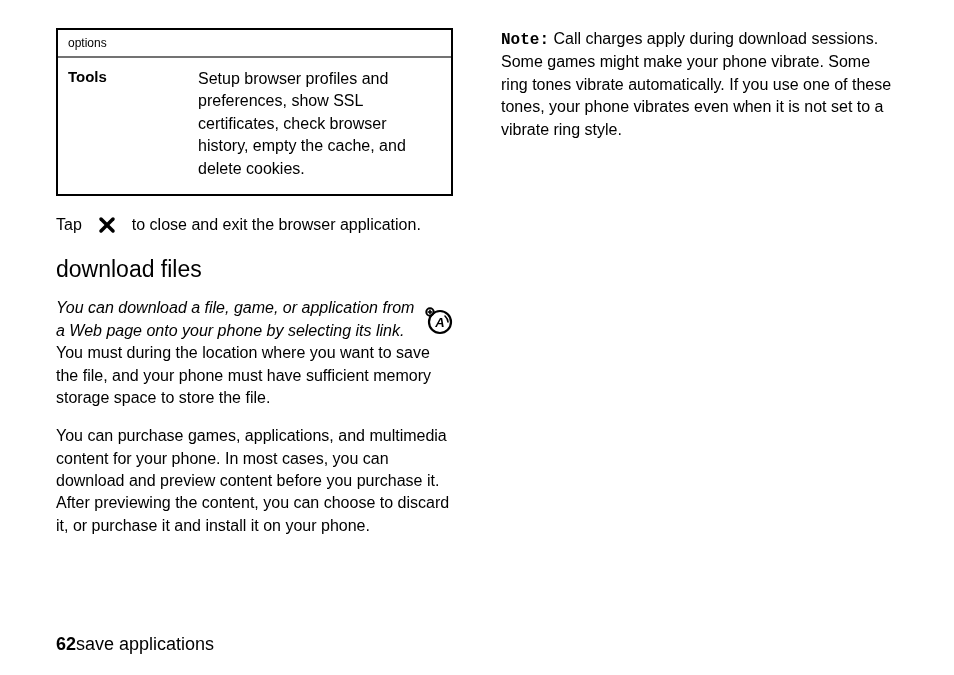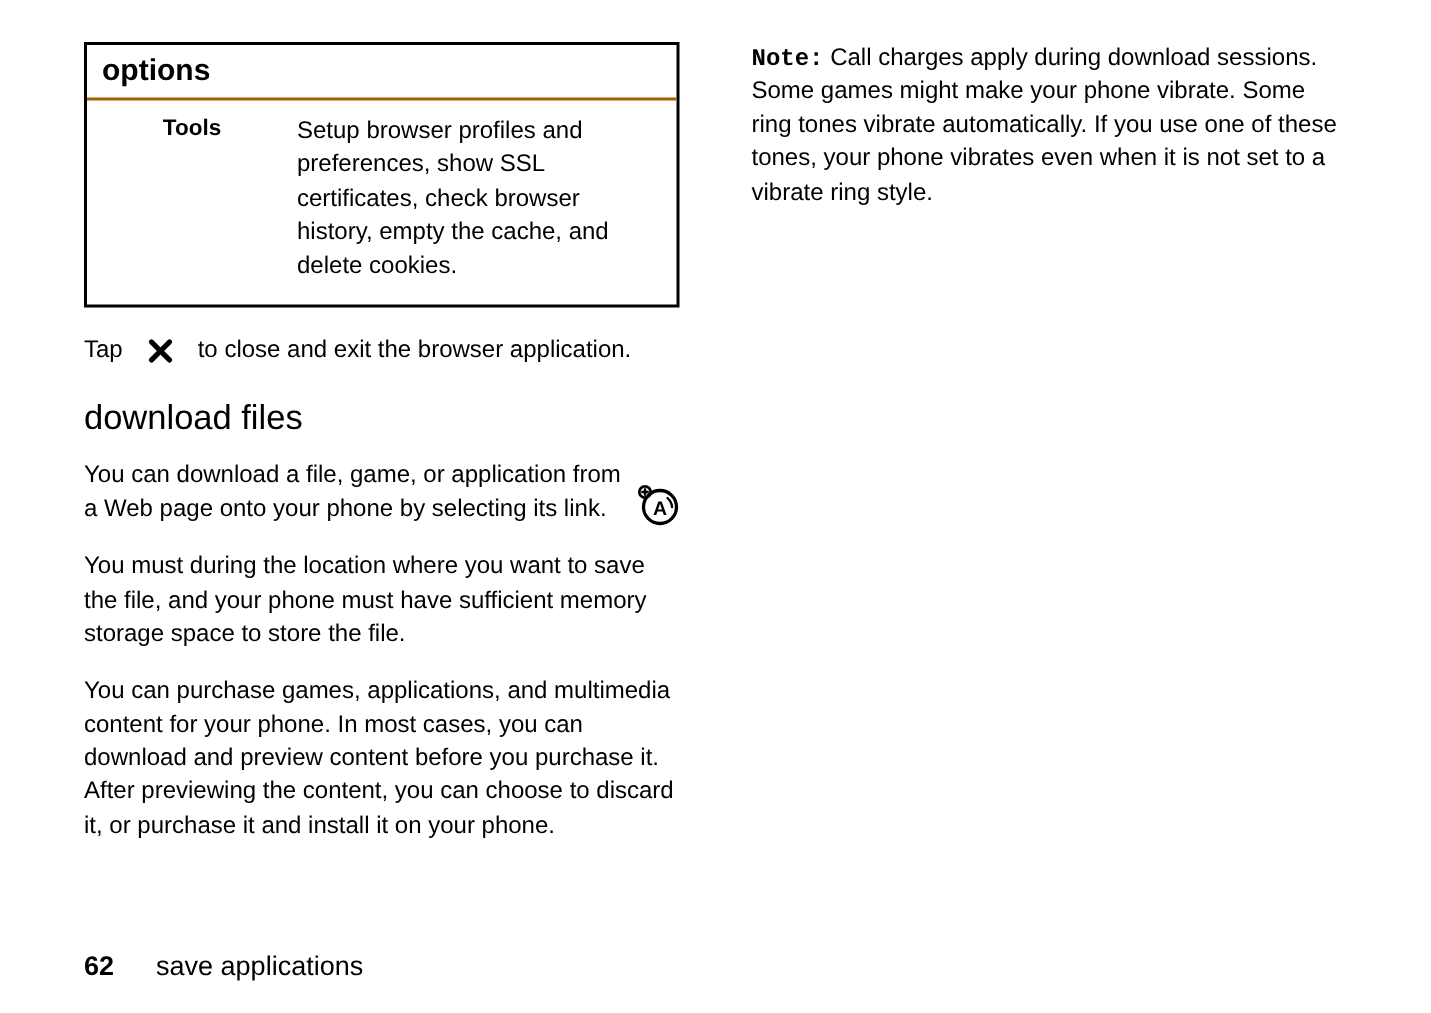--- a/index.html
+++ b/index.html
@@ -28,11 +28,11 @@
       margin-bottom: 18px;
     }
     .options-header {
-      border-bottom: 2px solid #a16207;
+      border-bottom: 2px solid #737373;
       padding: 6px 10px;
       font-family: Arial, Helvetica, sans-serif;
-      font-weight: bold;
-      font-size: 20px;
+      font-weight: normal;
+      font-size: 12px;
     }
     .options-row { display: flex; }
     .options-cell-label {

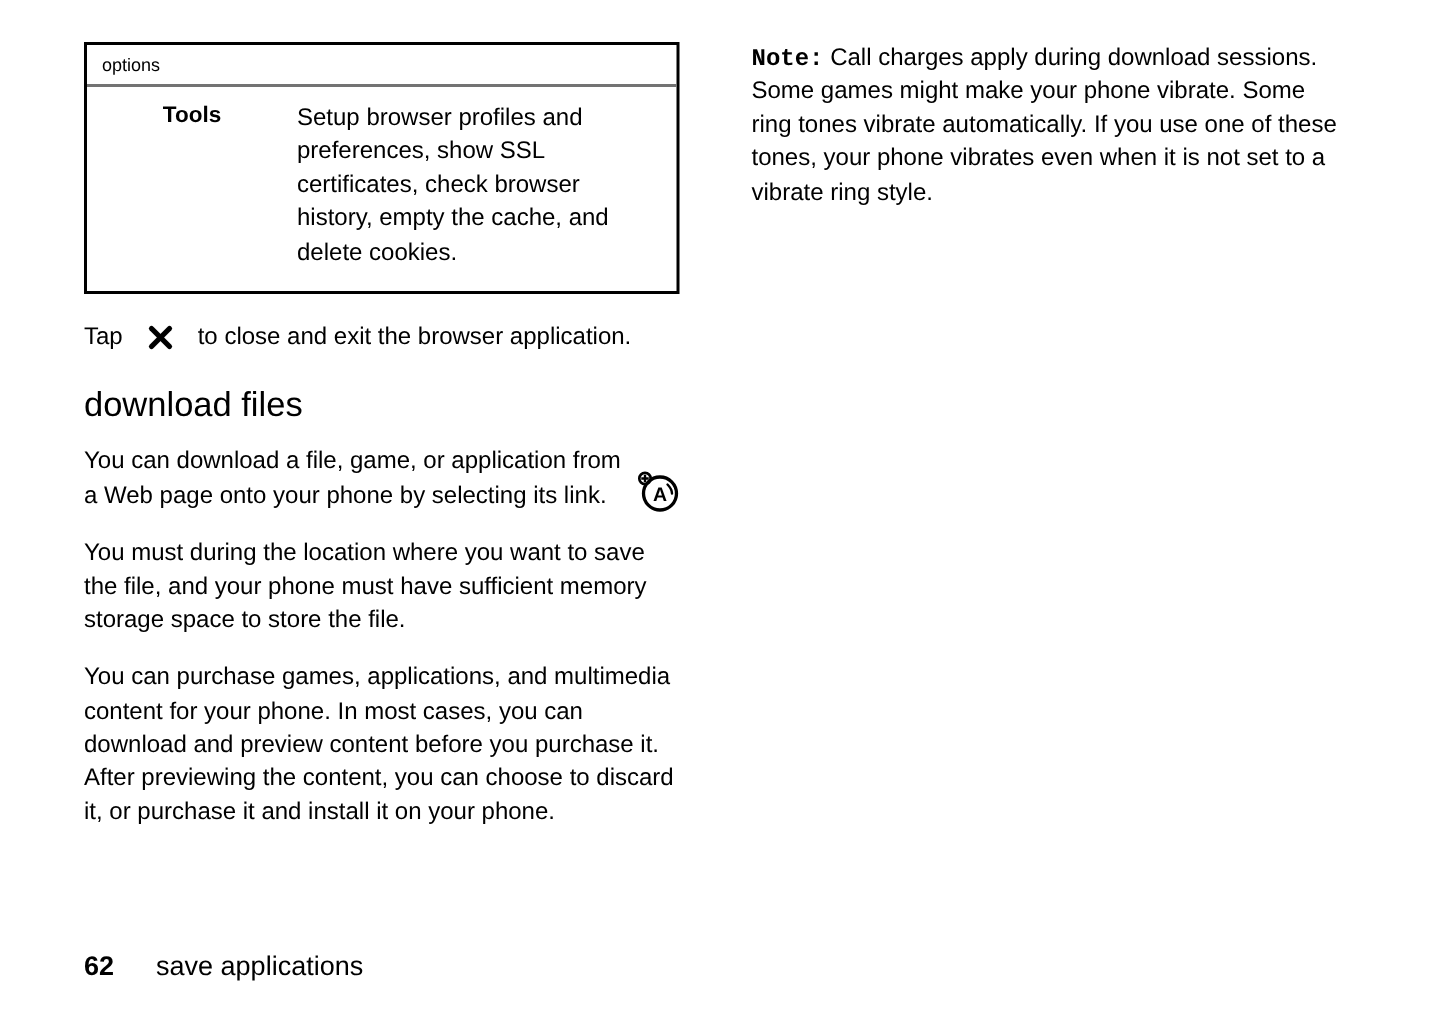--- a/index.html
+++ b/index.html
@@ -42,7 +42,6 @@
       font-weight: bold;
       font-size: 15px;
       font-stretch: condensed;
-      text-align: center;
     }
     .options-cell-desc {
       flex: 1;

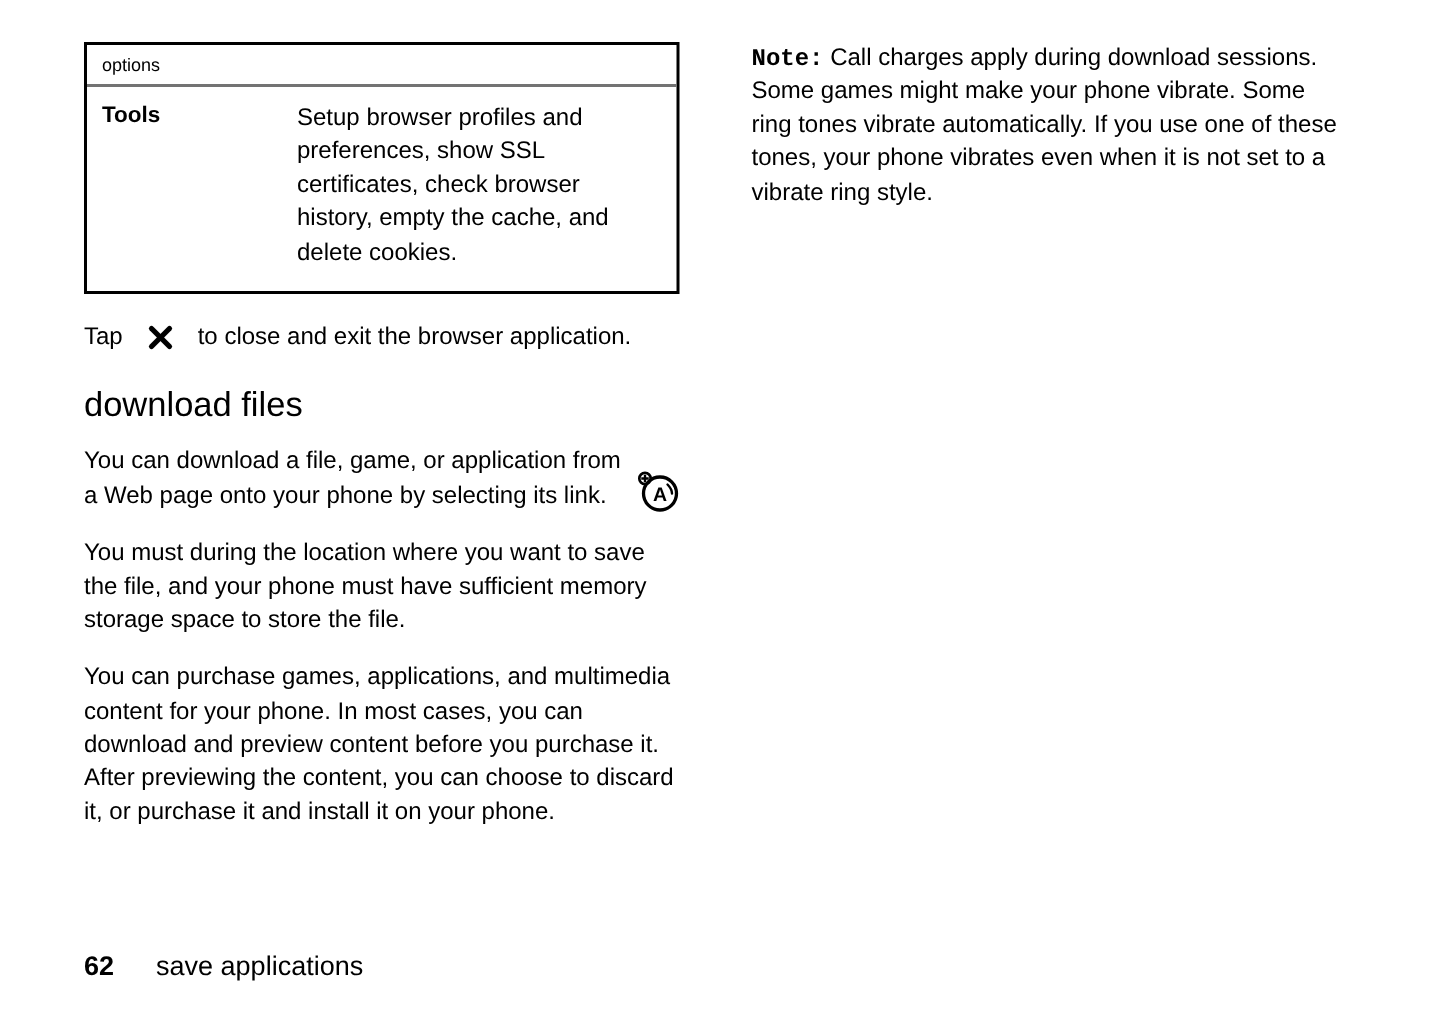--- a/index.html
+++ b/index.html
@@ -77,8 +77,9 @@
     .para-with-icon {
       display: flex;
       gap: 10px;
-      align-items: flex-end;
-      margin-bottom: 16px;
+      align-items: center;
+      margin-bottom: 0;
+      font-style: italic;
     }
     .para-with-icon .text {
       font-size: 16px;

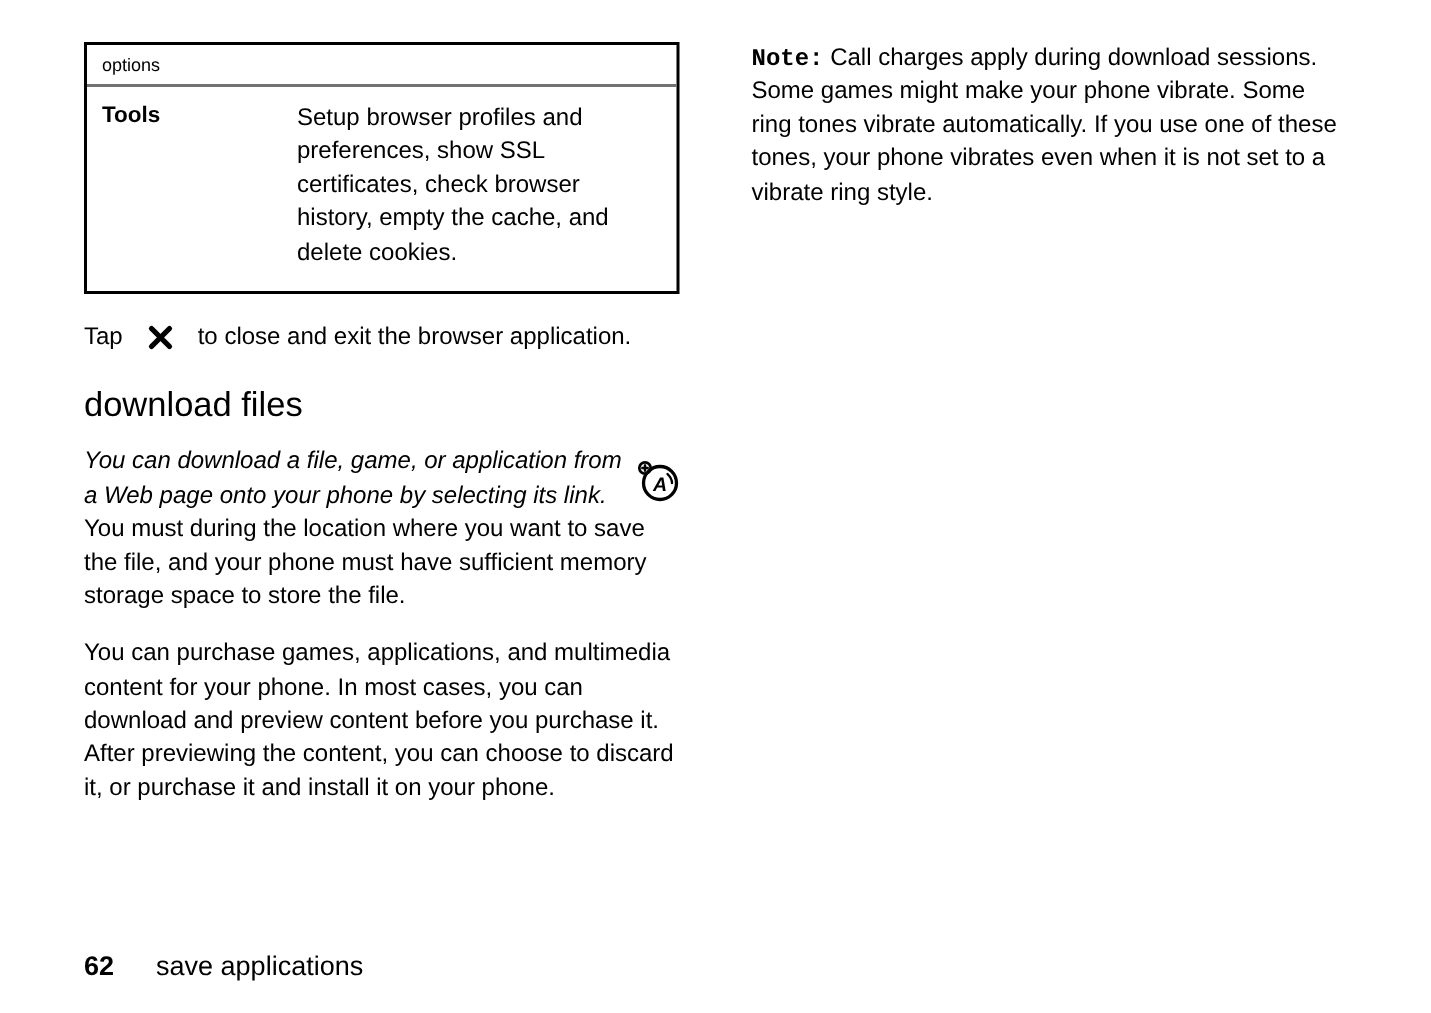--- a/index.html
+++ b/index.html
@@ -96,7 +96,6 @@
     .footer {
       display: flex;
       align-items: baseline;
-      gap: 28px;
       margin-top: 8px;
     }
     .page-num {

